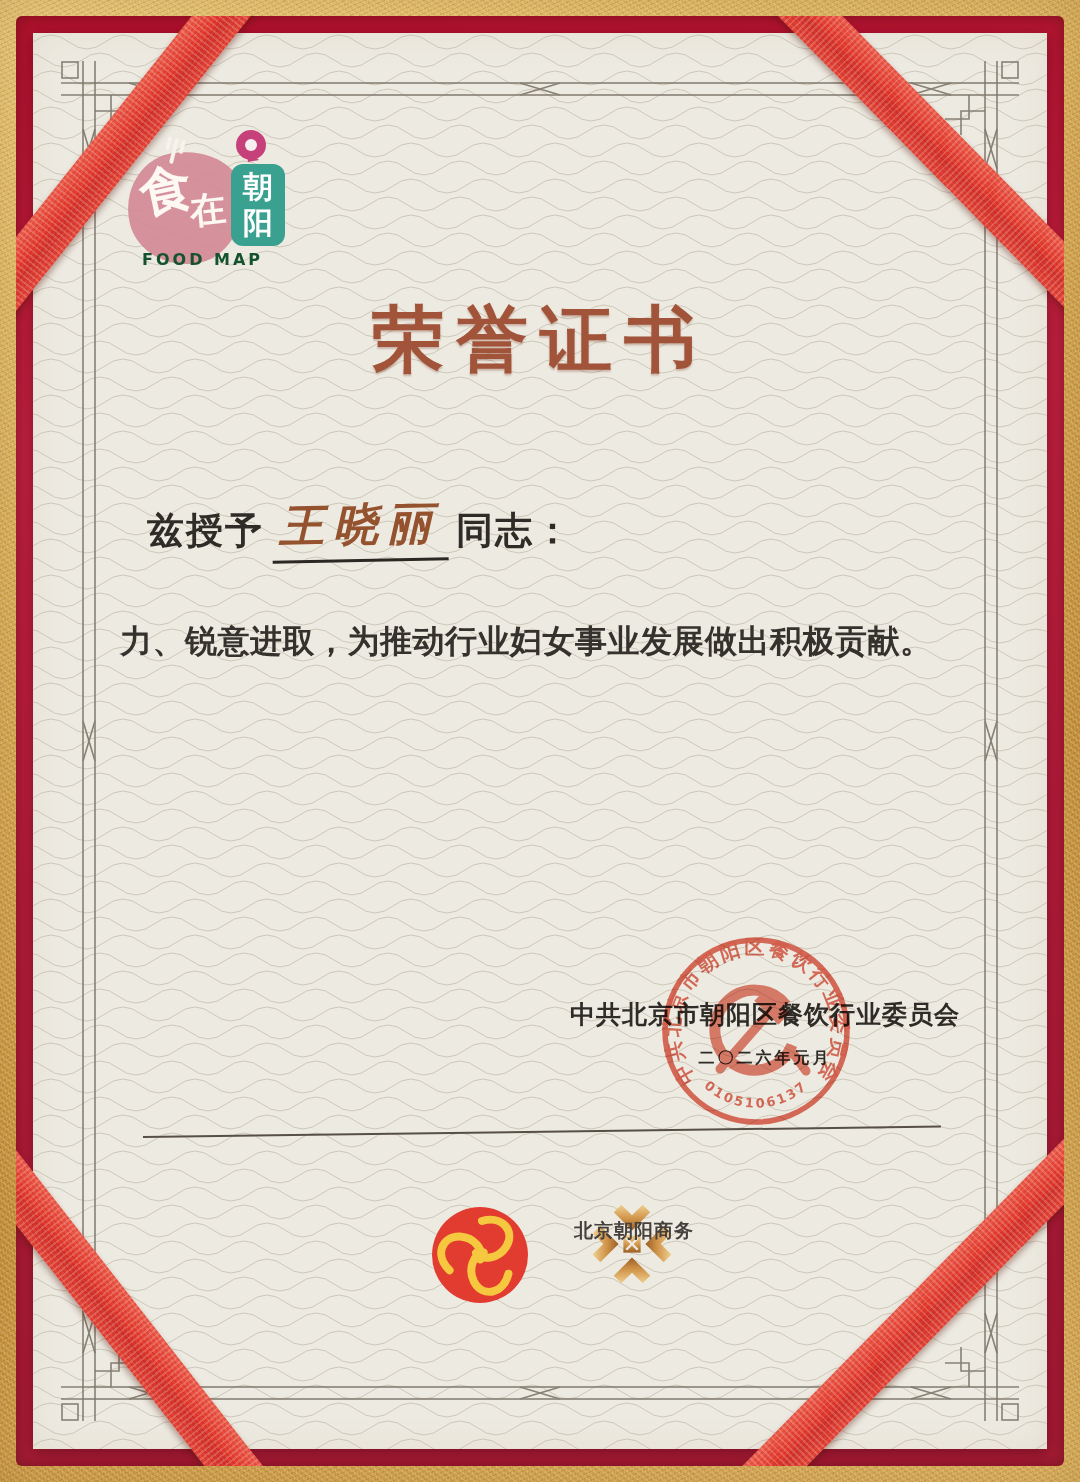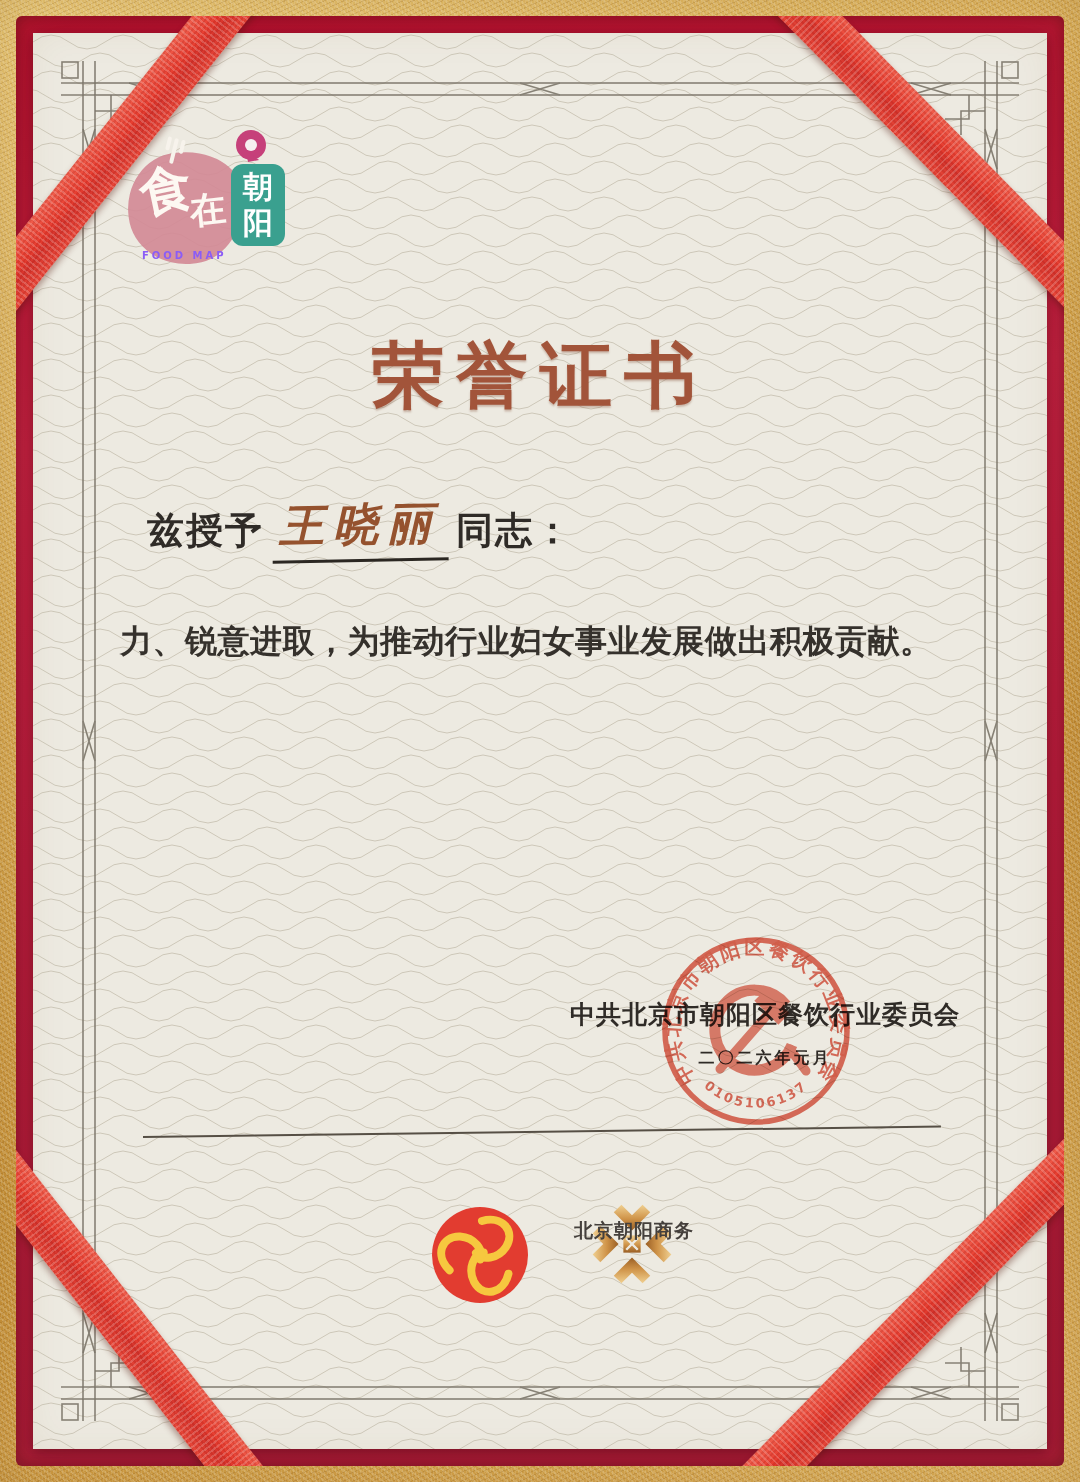--- a/index.html
+++ b/index.html
@@ -48,8 +48,8 @@
     font-weight:700;font-size:52px;color:#fdf8f2;transform:rotate(-12deg);z-index:2;}
   .brand-zai{position:absolute;left:62px;top:64px;font-family:"DejaVu Serif",serif;
     font-weight:700;font-size:36px;color:#fdf8f2;transform:rotate(-6deg);z-index:2;}
-  .brand-caption{position:absolute;left:14px;top:128px;font-size:10px;font-weight:700;
-    letter-spacing:3px;color:#8b5cf6;z-index:2;}
+  .brand-caption{position:absolute;left:14px;top:128px;font-size:16px;font-weight:700;
+    letter-spacing:3px;color:#14532d;z-index:2;}
   .brand-tag{position:absolute;left:103px;top:42px;width:54px;height:82px;border-radius:12px;
     background:#3aa08f;color:#ffffff;display:flex;flex-direction:column;align-items:center;
     justify-content:center;gap:2px;z-index:3;}

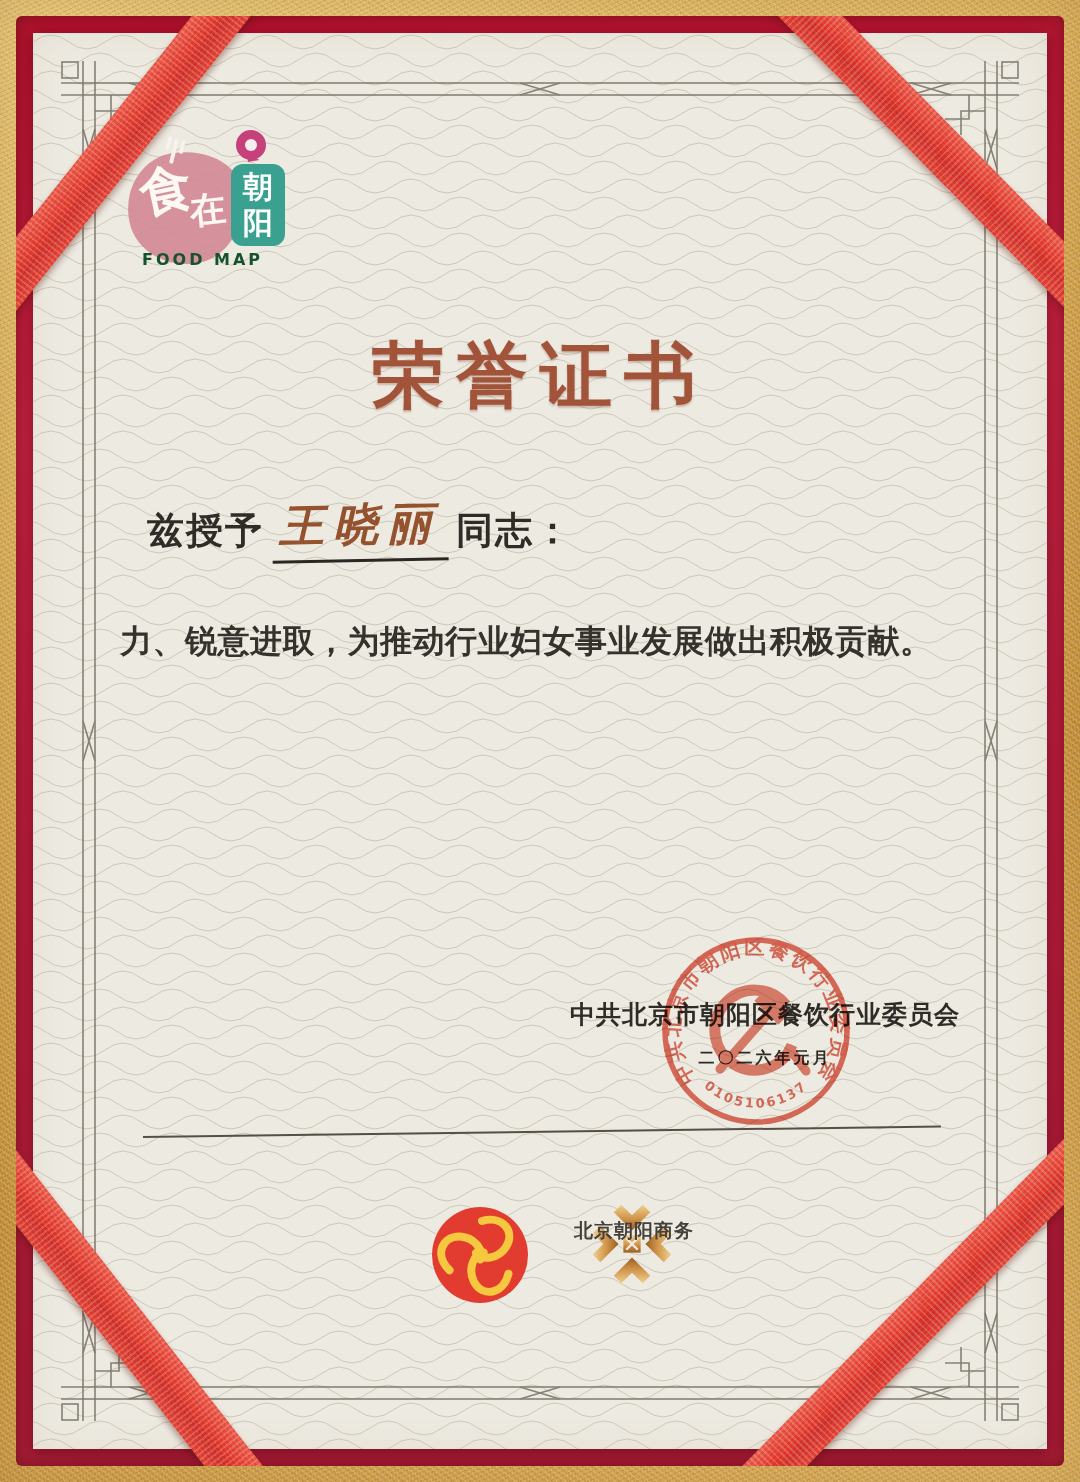--- a/index.html
+++ b/index.html
@@ -71,7 +71,7 @@
   .title{position:absolute;left:0;right:0;top:259px;text-align:center;z-index:5;
     font-family:"DejaVu Serif","Liberation Serif",serif;font-weight:700;
     font-size:72px;letter-spacing:12px;color:#a2543a;
-    text-shadow:0 2px 2px rgba(110,50,25,.28);margin-top:36px;}
+    text-shadow:0 2px 2px rgba(110,50,25,.28);}
 
   
   .recipient{position:absolute;left:114px;top:462px;display:flex;align-items:flex-end;z-index:5;}

